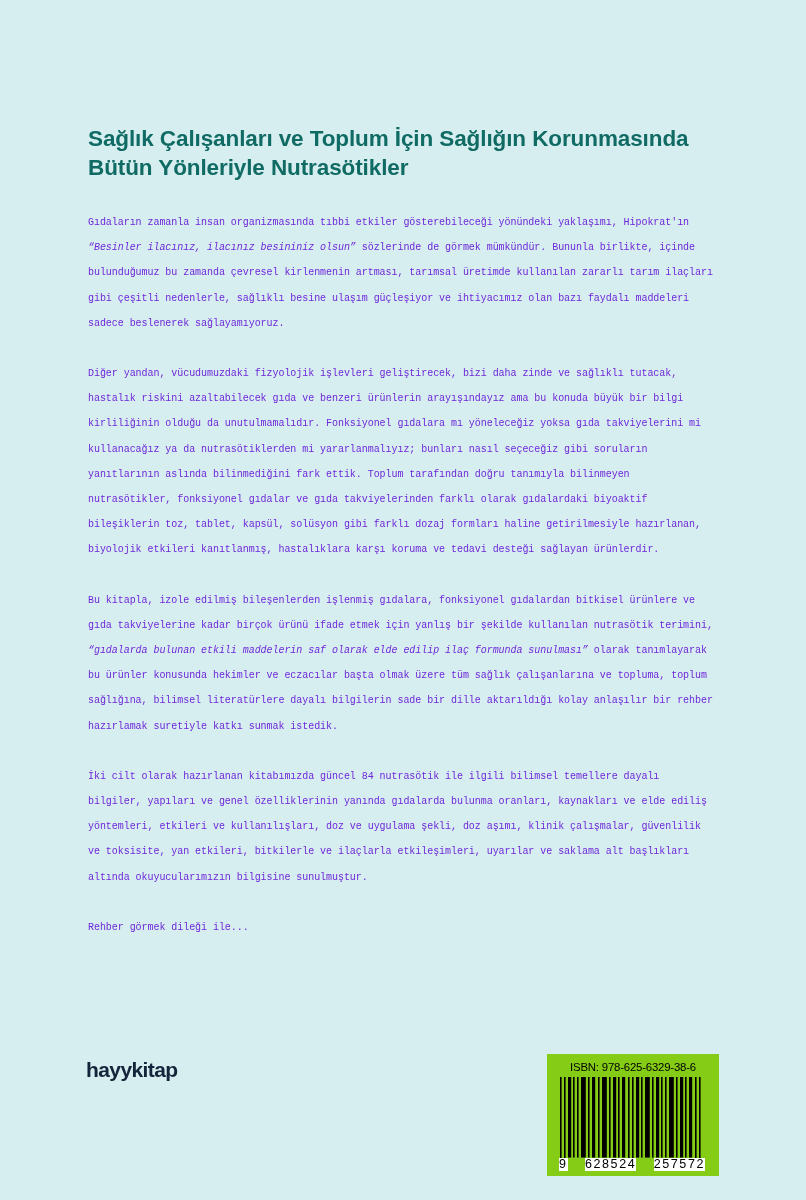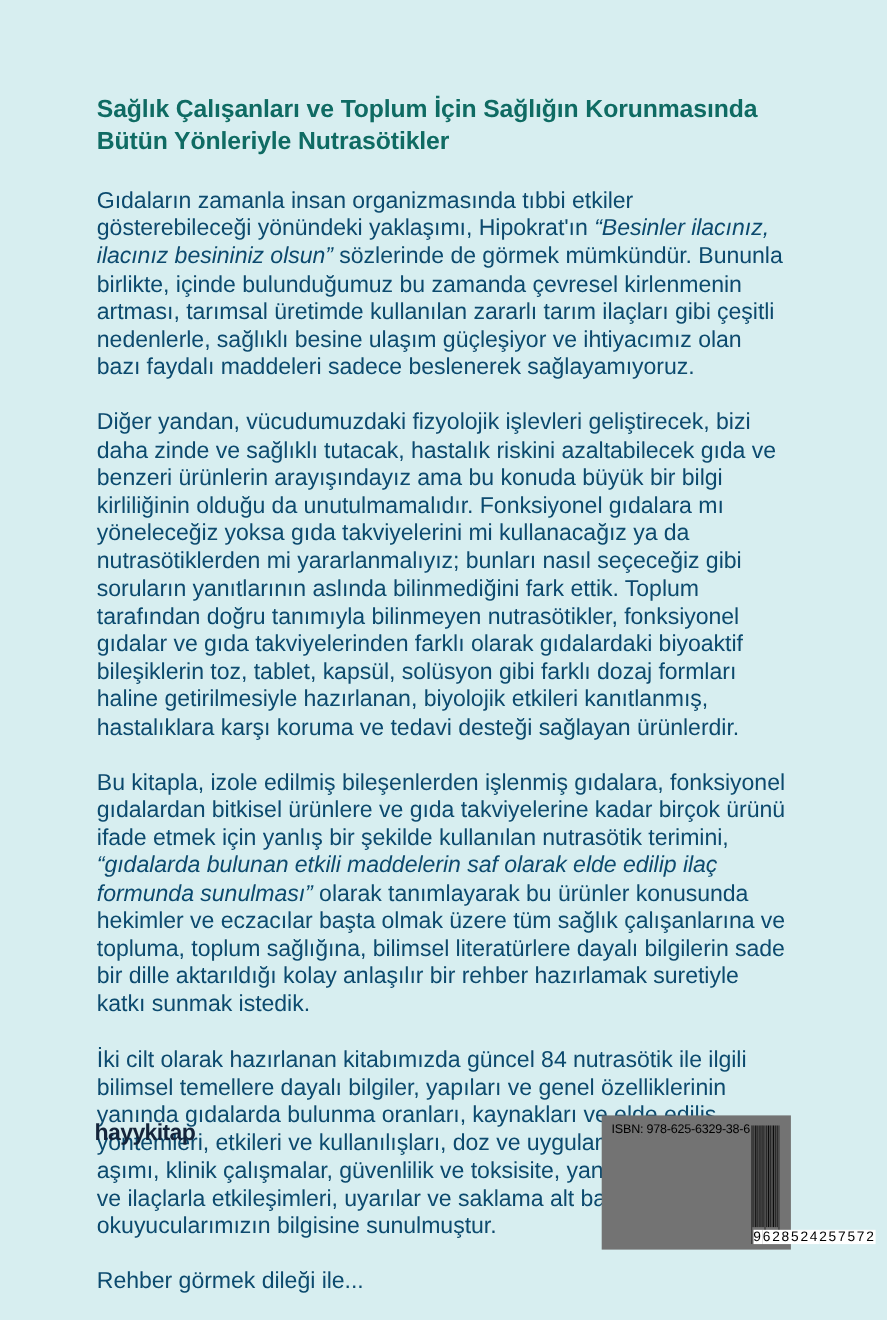--- a/index.html
+++ b/index.html
@@ -19,6 +19,7 @@
     position: absolute;
     inset: 0;
     background: #d7eef0;
+    margin-top: 40px;
   }
   .content {
     position: absolute;

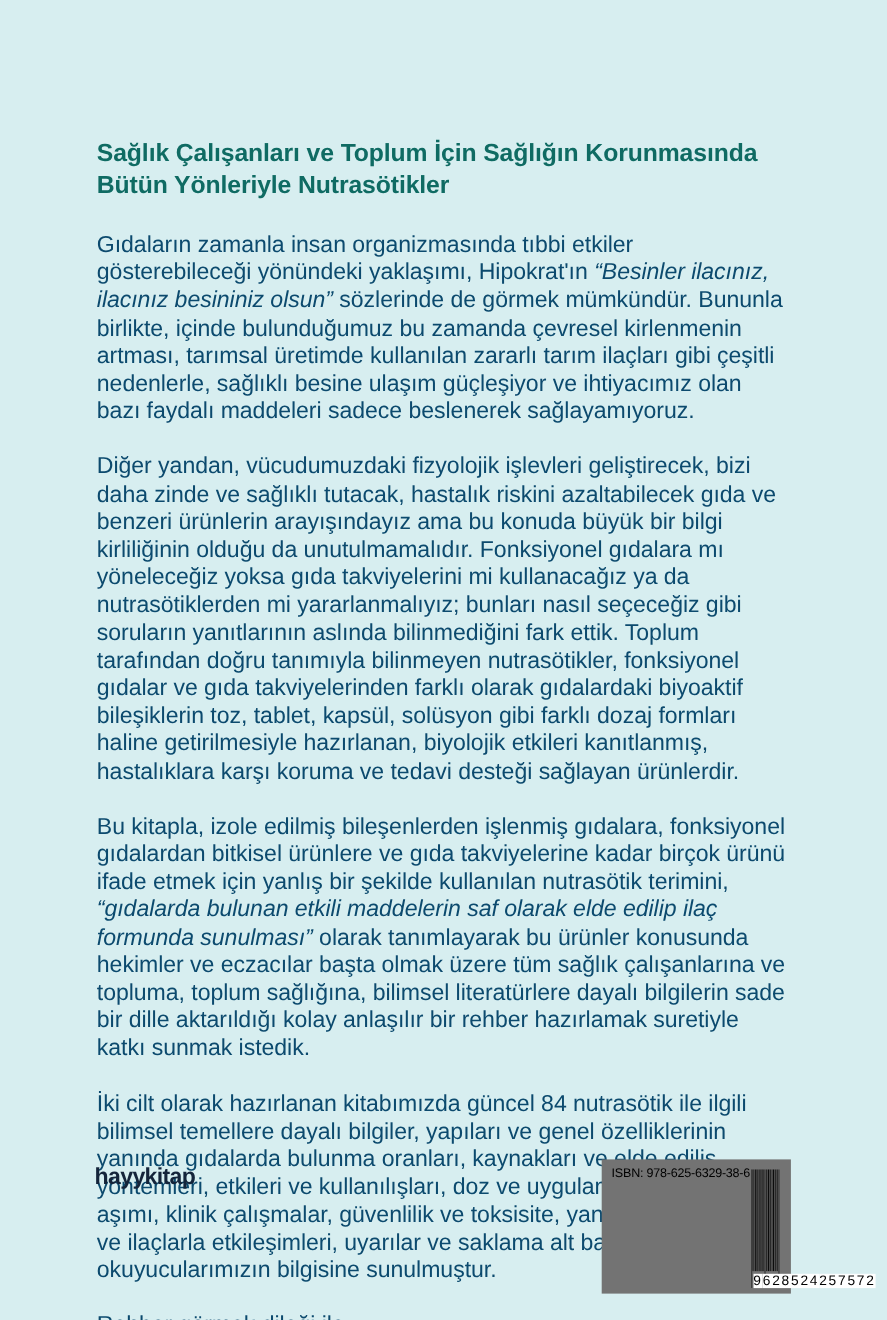--- a/index.html
+++ b/index.html
@@ -36,11 +36,12 @@
     margin: 0 0 28px 0;
   }
   .blurb {
-    color: #0c4a6e;
-    font-size: 21px;
+    color: #6d28d9;
+    font-size: 10px;
     line-height: 25.2px;
     margin: 0 0 25px 0;
     letter-spacing: -0.05px;
+    font-family: Liberation Mono, monospace;
   }
   .blurb:last-child {
     margin-bottom: 0;

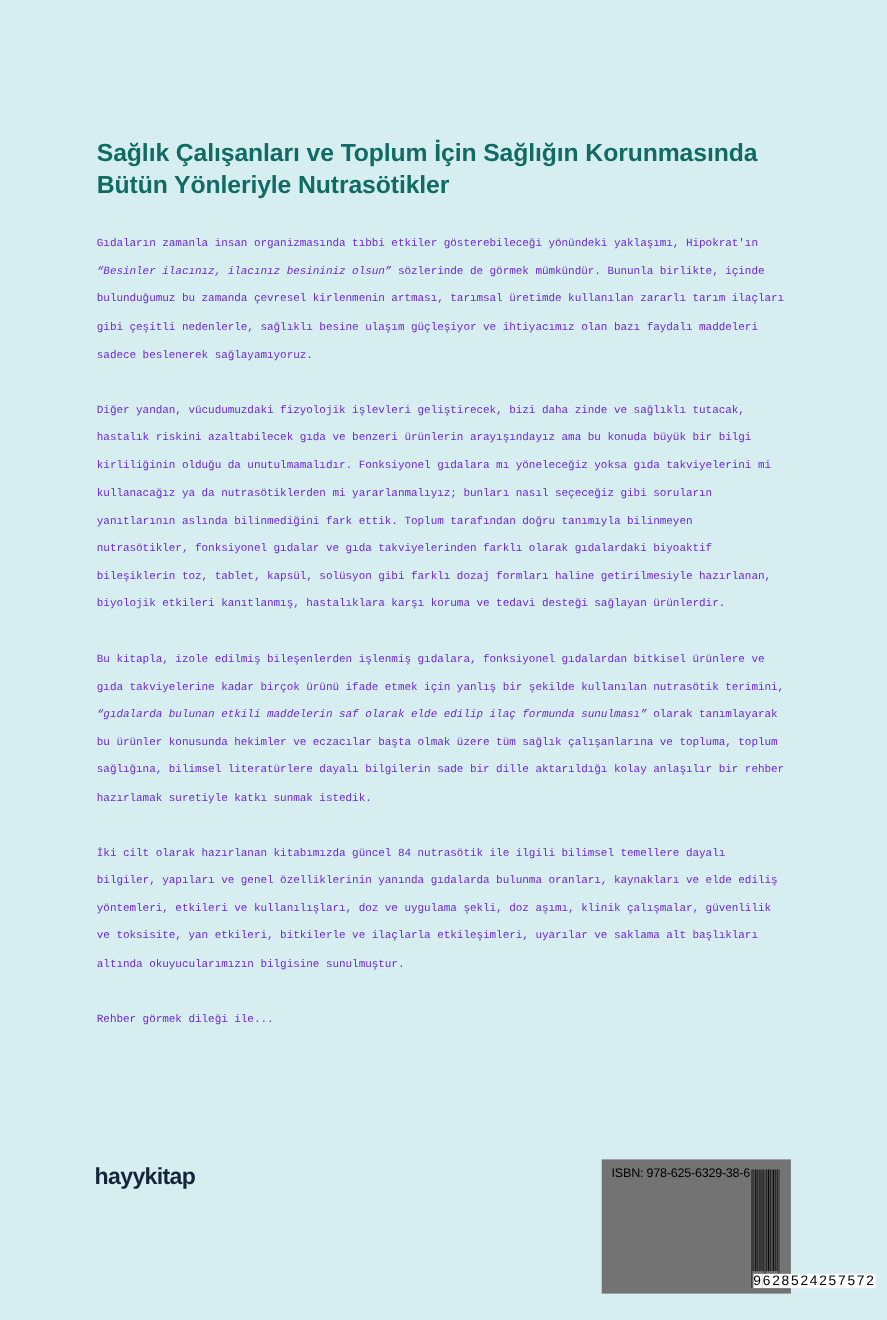--- a/index.html
+++ b/index.html
@@ -65,11 +65,11 @@
     top: 1014px;
     width: 172px;
     height: 122px;
-    background: #737373;
+    background: #84cc16;
     box-sizing: border-box;
     padding: 6px 9px 5px 9px;
     display: flex;
-    flex-direction: row;
+    flex-direction: column;
   }
   .barcode-isbn {
     font-family: "Liberation Sans", sans-serif;

